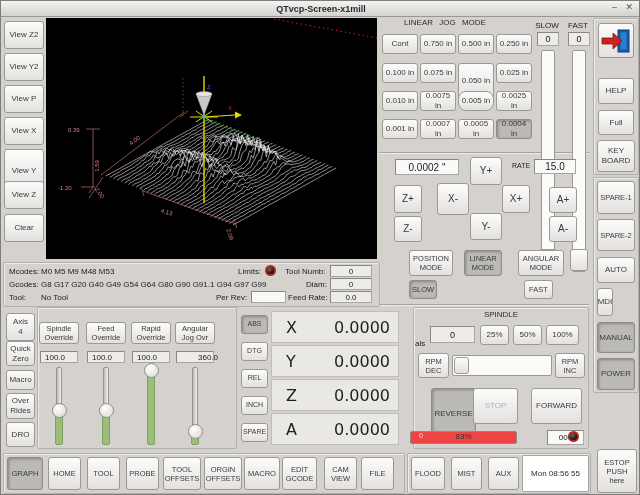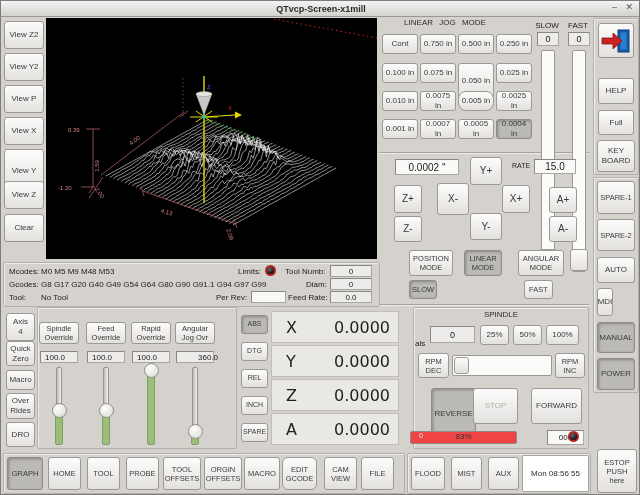--- a/index.html
+++ b/index.html
@@ -298,7 +298,7 @@
   <div class="btn" style="left:203px;top:456px;width:38px;height:33px;font-size:7.5px;">ORGIN
 OFFSETS</div>
   <div class="btn" style="left:243px;top:456px;width:36px;height:33px;font-size:7.5px;">MACRO</div>
-  <div class="btn" style="left:281px;top:456px;width:35px;height:33px;font-size:7.5px;border-radius:6px;">EDIT
+  <div class="btn" style="left:281px;top:456px;width:35px;height:33px;font-size:7.5px;">EDIT
 GCODE</div>
   <div class="btn" style="left:323px;top:456px;width:33px;height:33px;font-size:7.5px;">CAM
 VIEW</div>

